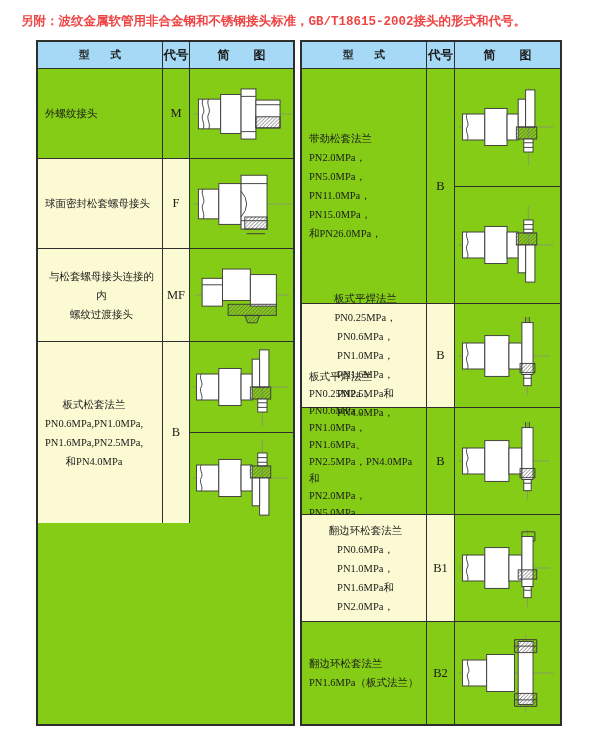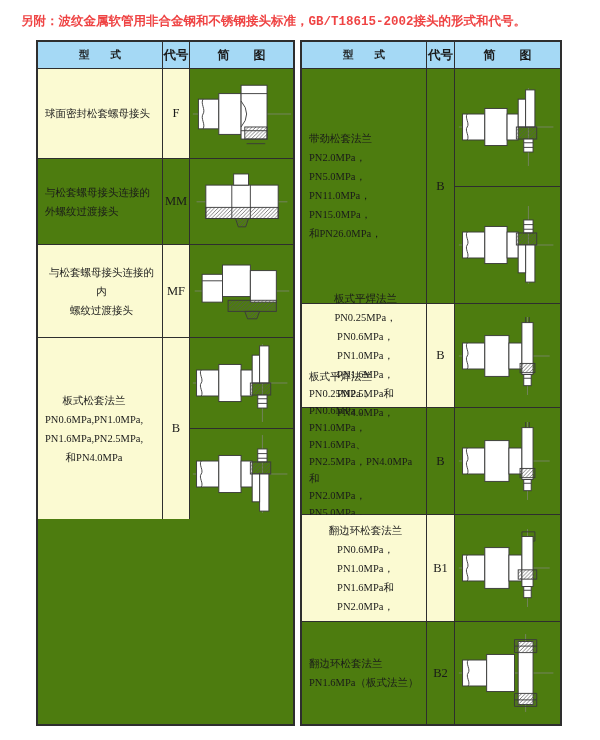--- a/index.html
+++ b/index.html
@@ -8,7 +8,7 @@
   .page-title{position:absolute;left:21px;top:13px;font-size:12.5px;font-weight:bold;
        font-family:Liberation Mono, monospace;color:#ef4444;}
   .tables{position:absolute;left:36px;top:40px;display:flex;}
-  .tbl{border:2px solid #2e2e2e;display:flex;flex-direction:column;background:#4d7c0f;box-sizing:border-box;}
+  .tbl{border:2px solid #2e2e2e;display:flex;flex-direction:column;background:#84cc16;box-sizing:border-box;}
   .tbl.left{width:259px;margin-right:5px;}
   .tbl.right{width:262px;}
   .row{display:flex;border-bottom:1px solid #2e2e2e;box-sizing:border-box;align-items:stretch;}

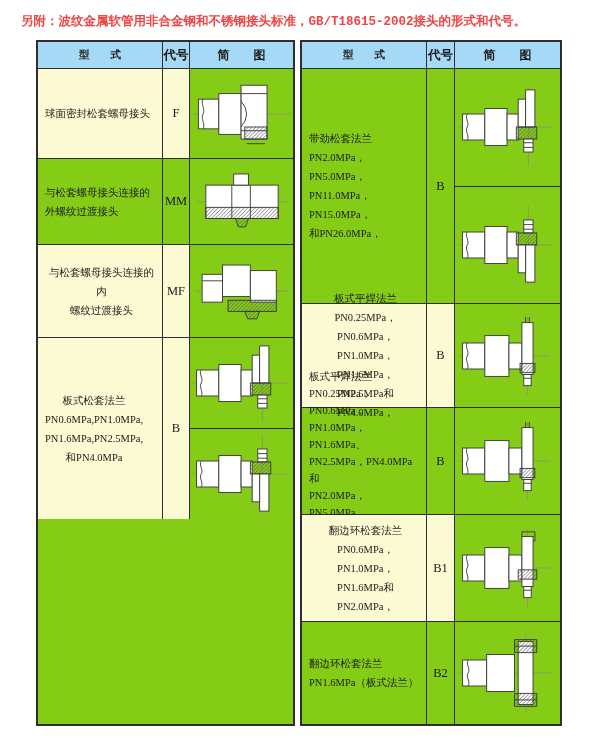--- a/index.html
+++ b/index.html
@@ -173,6 +173,19 @@
       <div class="cell diagram" style="flex-direction:row;align-items:center;justify-content:center;">简　　图</div>
     </div>
     <div class="row" style="height:90px">
+      <div class="cell type">
+          <span class="type-text">外螺纹接头</span>
+        </div>
+      <div class="cell code">M</div>
+      <div class="cell diagram">
+        <div class="sub">
+            <svg viewBox="0 0 110 88">
+              <use href="#sym-male-thread" xlink:href="#sym-male-thread"></use>
+            </svg>
+          </div>
+      </div>
+    </div>
+    <div class="row" style="height:90px">
       <div class="cell type hl">
           <span class="type-text">球面密封松套螺母接头</span>
         </div>

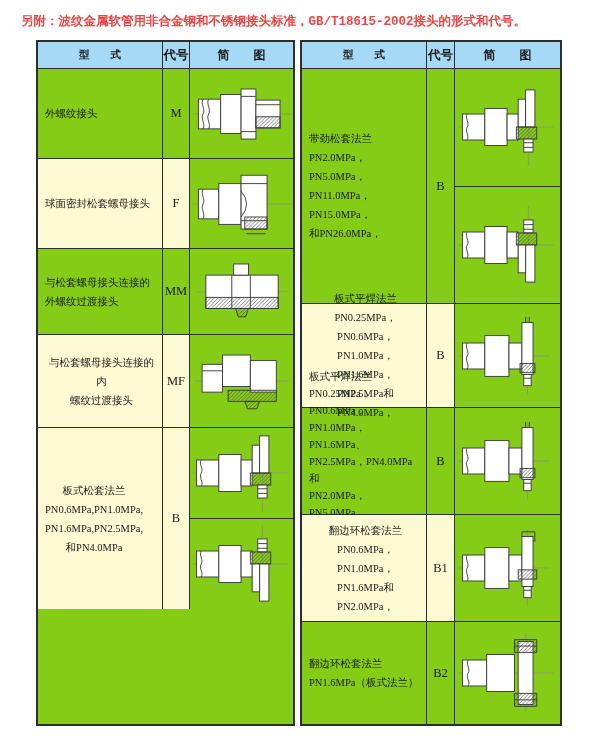--- a/index.html
+++ b/index.html
@@ -198,20 +198,6 @@
           </div>
       </div>
     </div>
-    <div class="row" style="height:86px">
-      <div class="cell type">
-          <span class="type-text">与松套螺母接头连接的
-外螺纹过渡接头</span>
-        </div>
-      <div class="cell code">MM</div>
-      <div class="cell diagram">
-        <div class="sub">
-            <svg viewBox="0 0 110 88">
-              <use href="#sym-male-adapter" xlink:href="#sym-male-adapter"></use>
-            </svg>
-          </div>
-      </div>
-    </div>
     <div class="row" style="height:93px">
       <div class="cell type hl">
           <span class="type-text">与松套螺母接头连接的内

